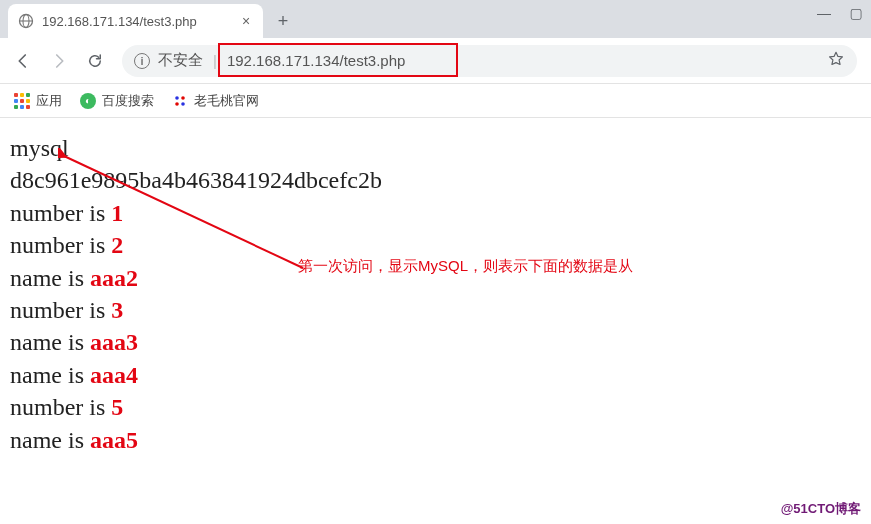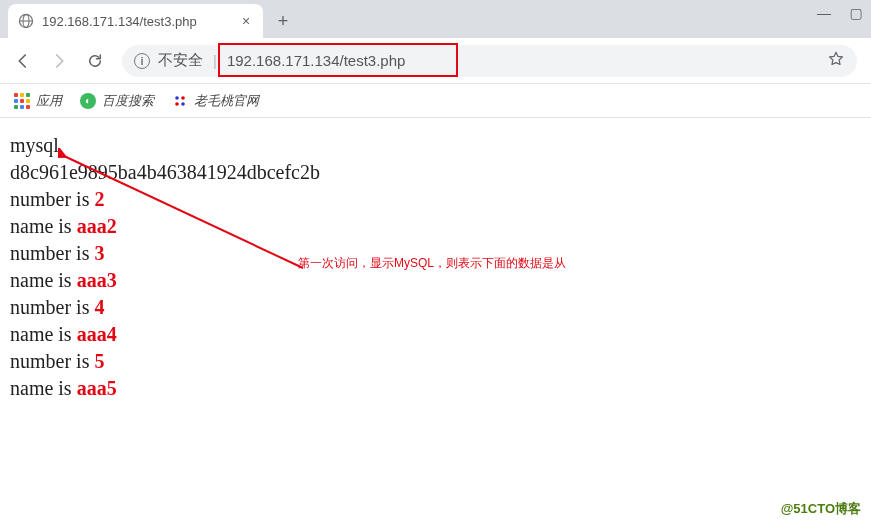--- a/index.html
+++ b/index.html
@@ -99,7 +99,6 @@
       gap: 18px;
       font-size: 13px;
       color: #444;
-      font-style: italic;
     }
     .bm-item { display:flex; align-items:center; gap:6px; }
     .apps-icon { display:grid; grid-template-columns:repeat(3,4px); grid-template-rows:repeat(3,4px); gap:2px; }

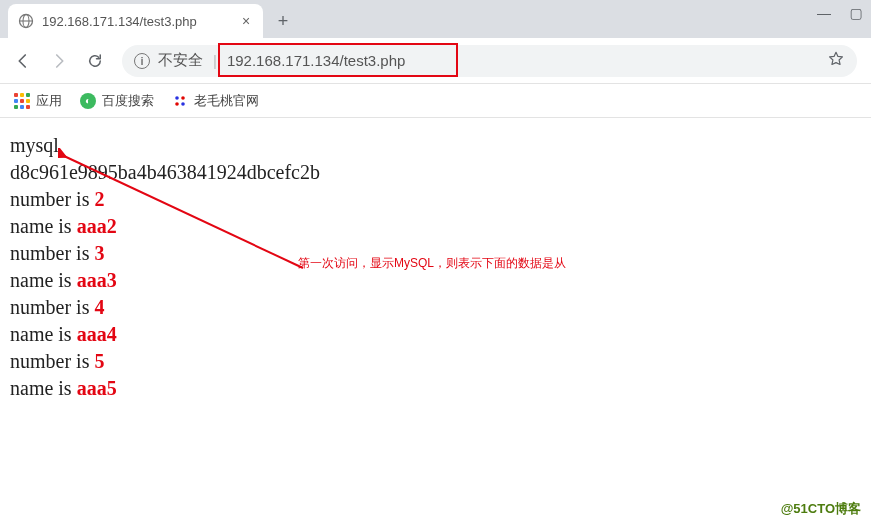--- a/index.html
+++ b/index.html
@@ -119,7 +119,7 @@
     .page {
       padding: 14px 10px;
       font-family: "Times New Roman", serif;
-      font-size: 20px;
+      font-size: 24px;
       color: #222;
       line-height: 1.35;
       position: relative;

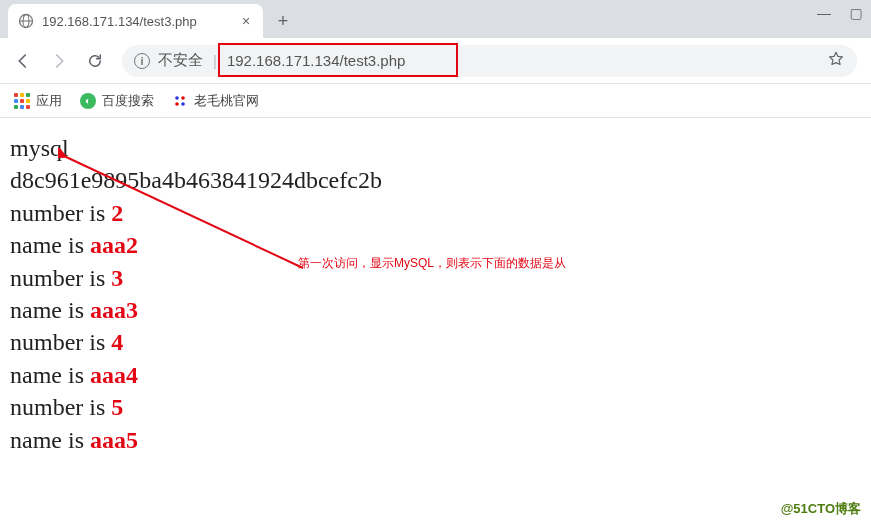--- a/index.html
+++ b/index.html
@@ -242,6 +242,7 @@
   <div class="row">mysql</div>
   <div class="row">d8c961e9895ba4b463841924dbcefc2b</div>
   <div id="data-rows">
+      <div class="row">number is <span class="red">1</span></div>
       <div class="row">number is <span class="red">2</span></div>
       <div class="row">name is <span class="red">aaa2</span></div>
       <div class="row">number is <span class="red">3</span></div>

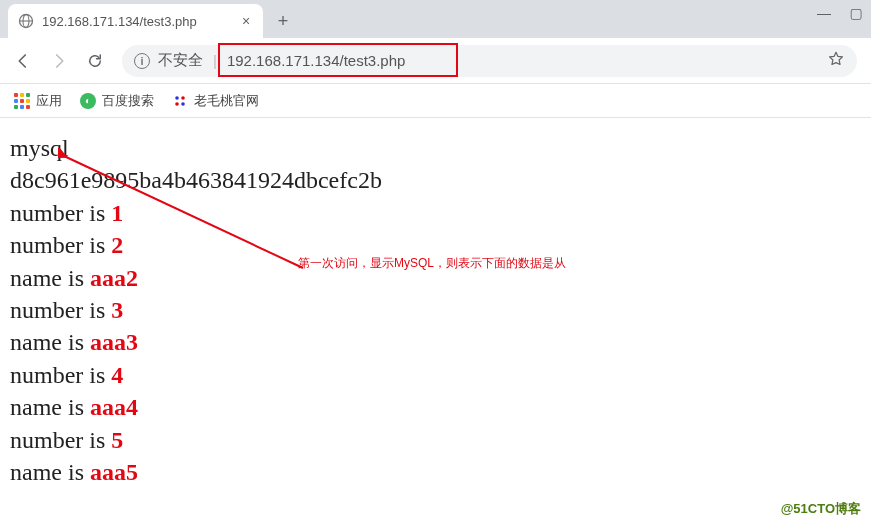--- a/index.html
+++ b/index.html
@@ -133,7 +133,7 @@
       left: 298px;
       top: 255px;
       color: #e30613;
-      font-size: 12px;
+      font-size: 15px;
       line-height: 1.4;
       font-family: "Microsoft YaHei", sans-serif;
     }

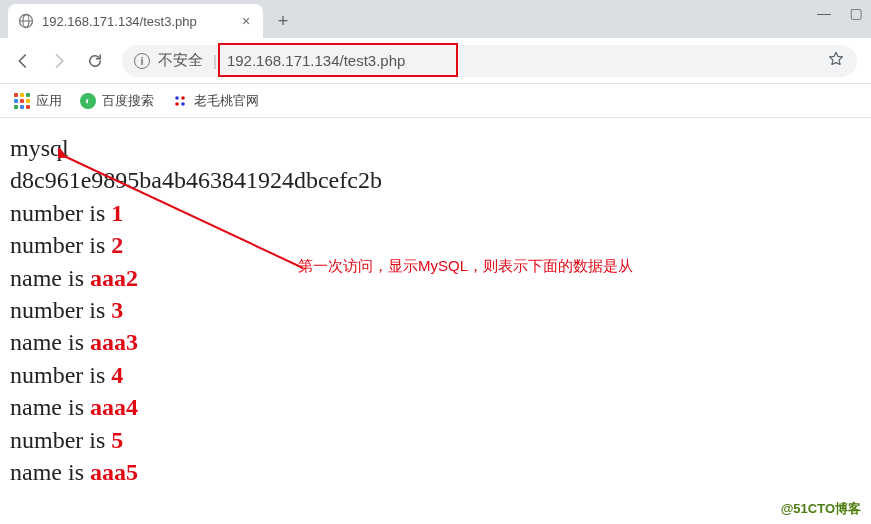--- a/index.html
+++ b/index.html
@@ -247,7 +247,6 @@
       <div class="row">name is <span class="red">aaa2</span></div>
       <div class="row">number is <span class="red">3</span></div>
       <div class="row">name is <span class="red">aaa3</span></div>
-      <div class="row">number is <span class="red">4</span></div>
       <div class="row">name is <span class="red">aaa4</span></div>
       <div class="row">number is <span class="red">5</span></div>
       <div class="row">name is <span class="red">aaa5</span></div>

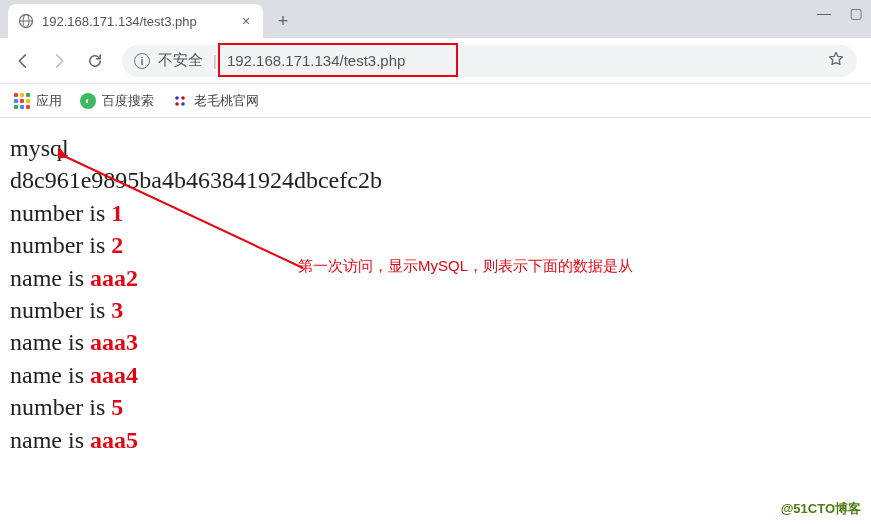--- a/index.html
+++ b/index.html
@@ -148,7 +148,7 @@
       right:10px;
       bottom:6px;
       font-size:13px;
-      color:#4d7c0f;
+      color:#701a75;
       font-weight:bold;
       font-family:"Microsoft YaHei",sans-serif;
     }

